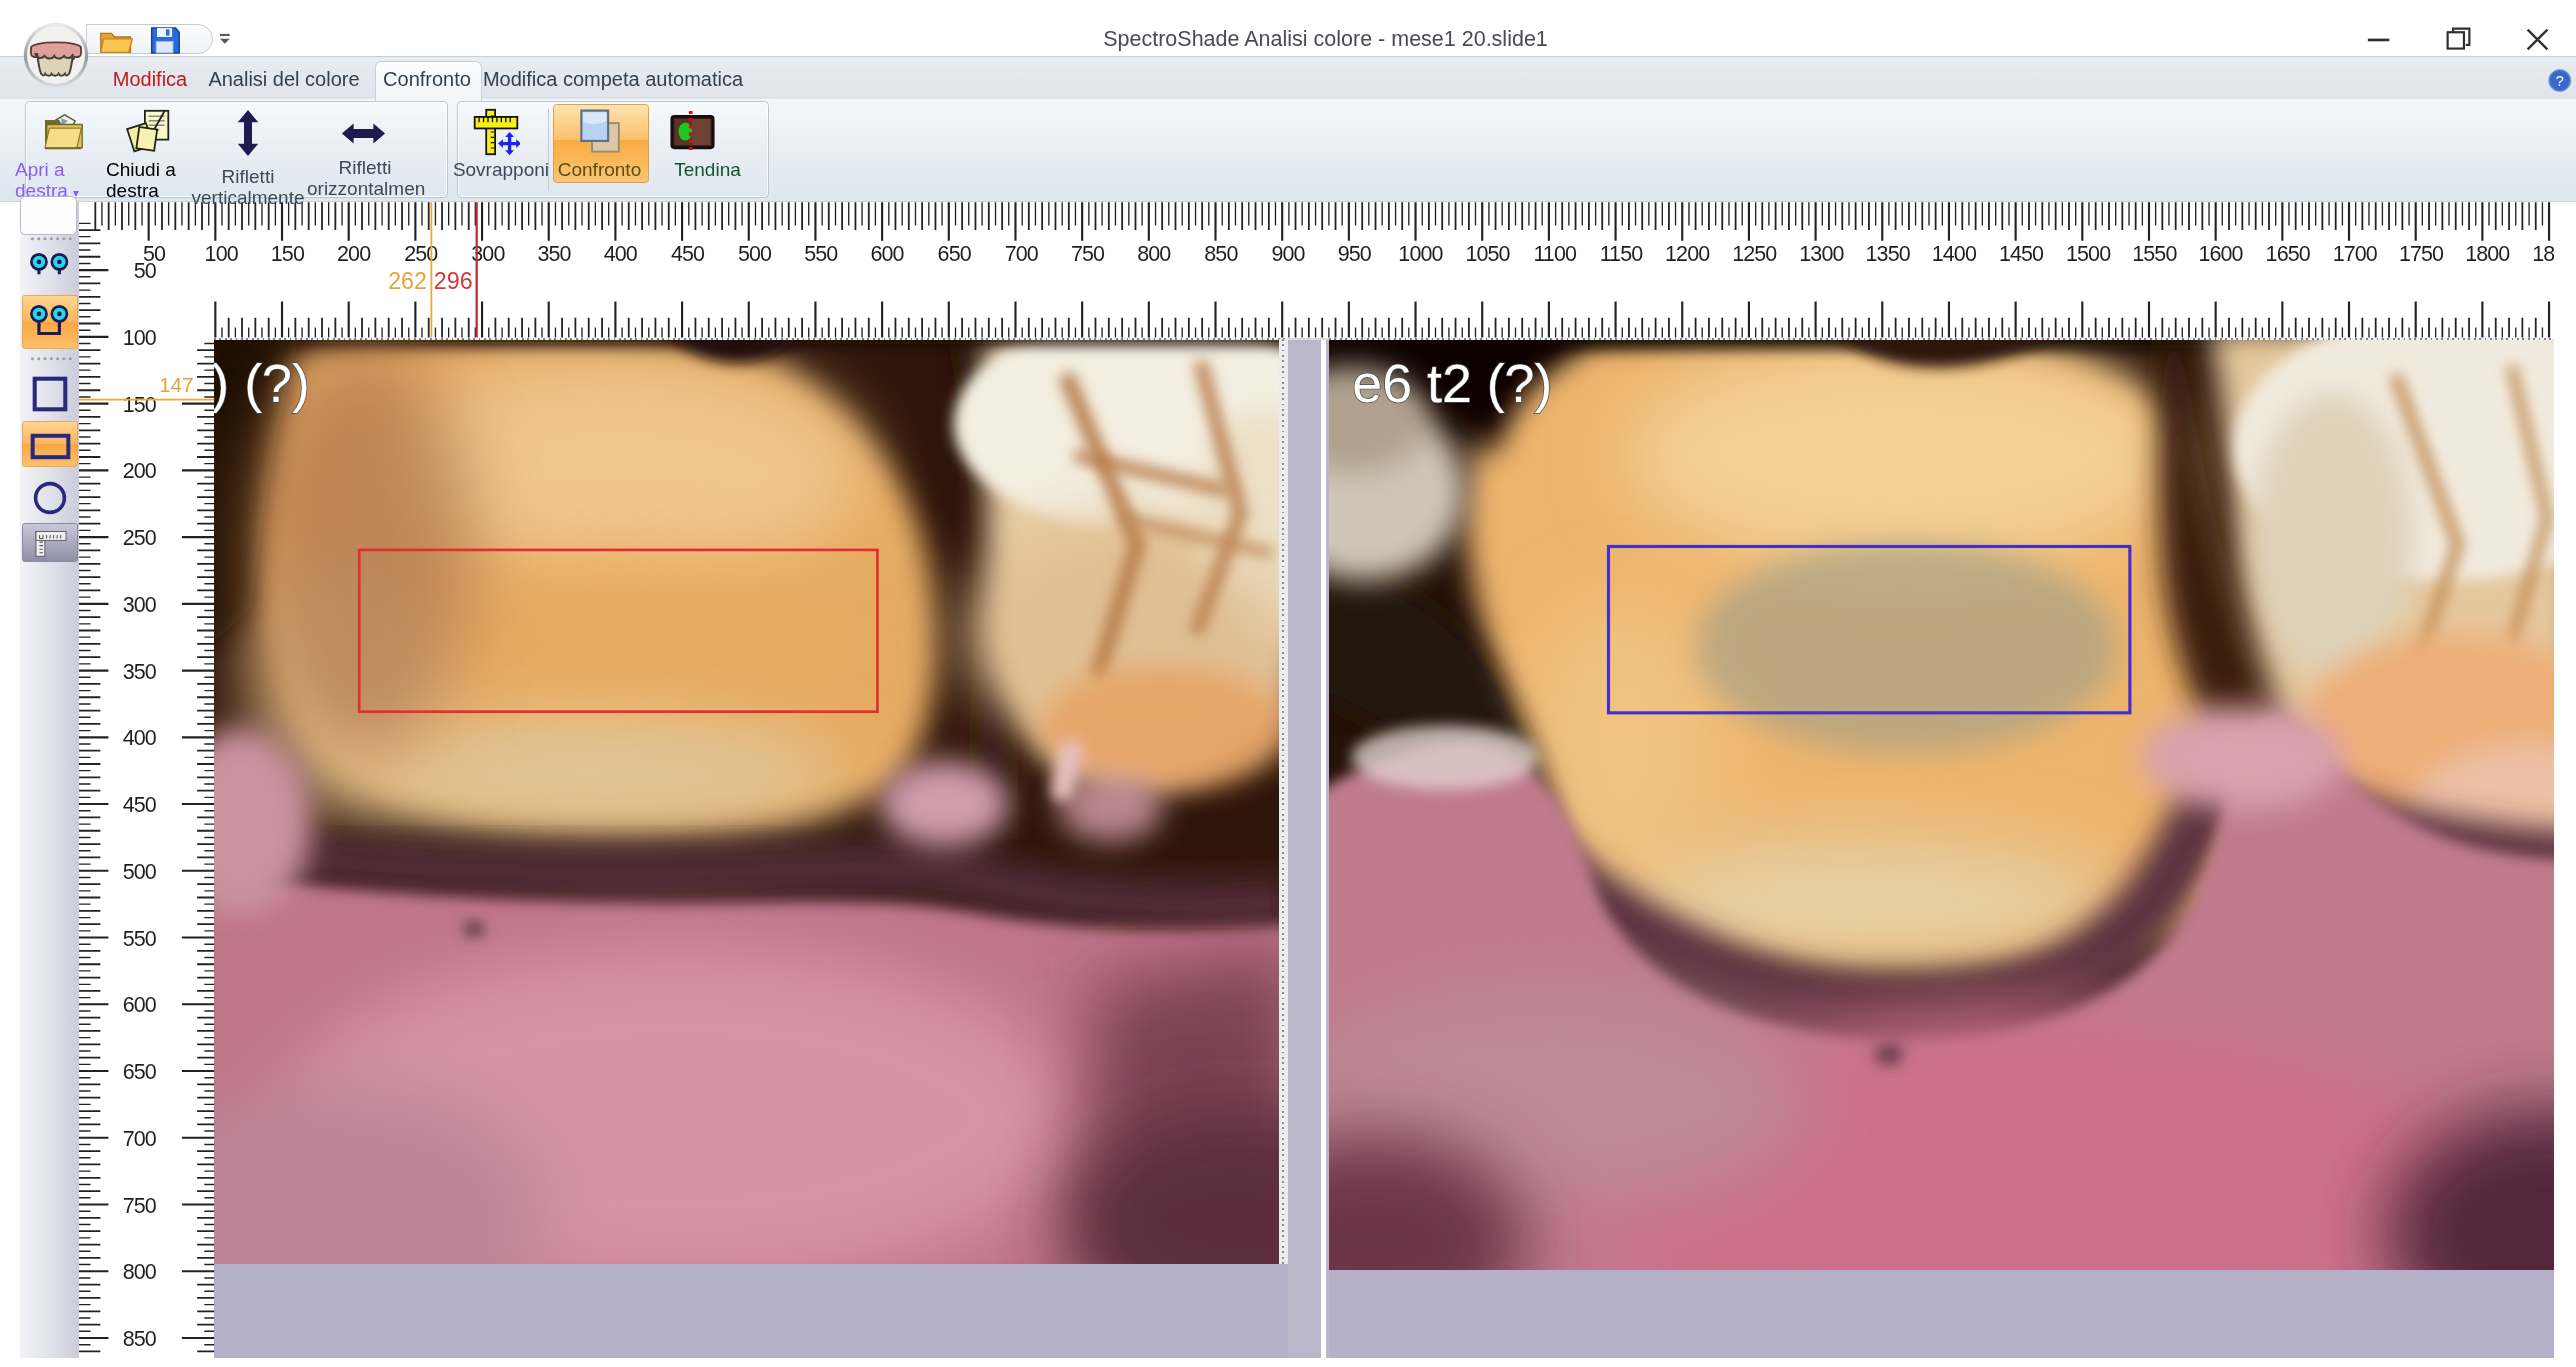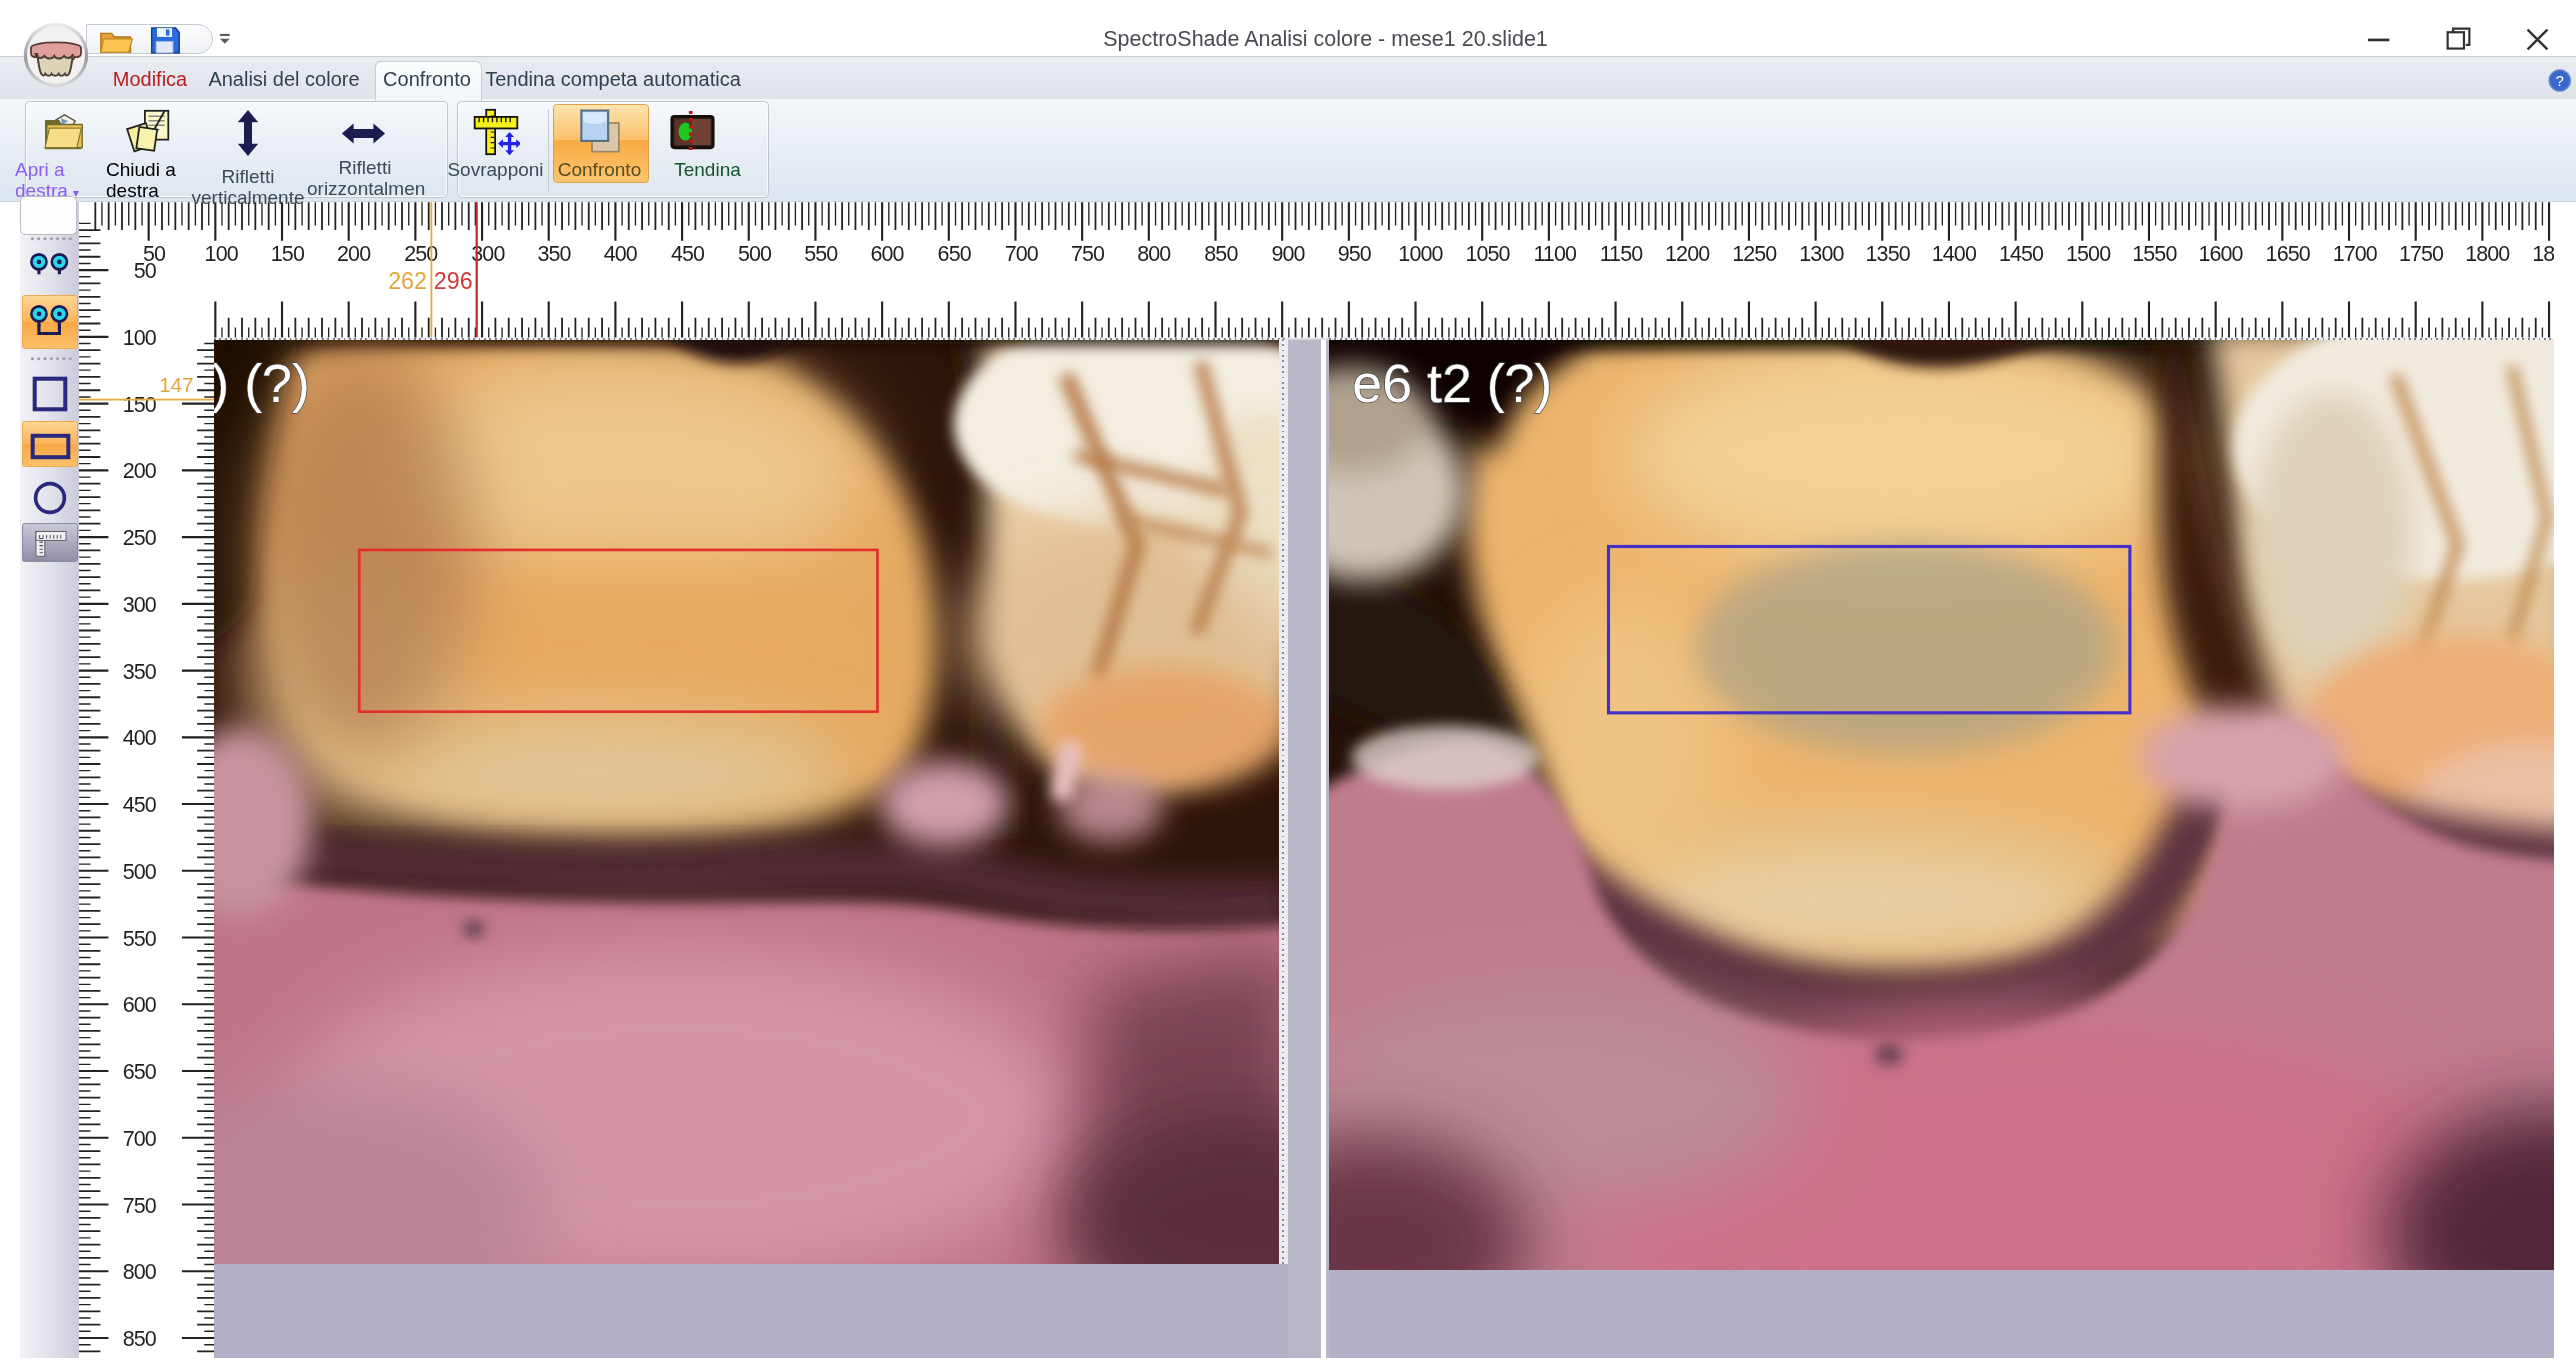--- a/index.html
+++ b/index.html
@@ -212,7 +212,7 @@
 <div class="abs" style="left:150px;top:68px;transform:translateX(-50%);white-space:nowrap;font-size:20px;color:#b91c1c">Modifica</div>
 <div class="abs" style="left:284px;top:68px;transform:translateX(-50%);white-space:nowrap;font-size:20px;color:#32414f">Analisi del colore</div>
 <div class="abs" style="left:427px;top:68px;transform:translateX(-50%);white-space:nowrap;font-size:20px;color:#32414f">Confronto</div>
-<div class="abs" style="left:613px;top:68px;transform:translateX(-50%);white-space:nowrap;font-size:20px;color:#32414f">Tendina competa automatica</div>
+<div class="abs" style="left:613px;top:68px;transform:translateX(-50%);white-space:nowrap;font-size:20px;color:#32414f">Modifica competa automatica</div>
 <div class="abs" style="left:86px;top:24px;width:127px;height:30px;background:linear-gradient(#fcfdfe,#eef1f5);border:0.9px solid #c6cad1;border-radius:0 15px 15px 0"></div>
 <svg class="abs" style="left:99px;top:28px" width="36" height="27" viewBox="0 0 40 30">
 <path d="M2 6h12l3 4h18v17H2Z" fill="#e8a33b" stroke="#b07718" stroke-width="1.5"></path>

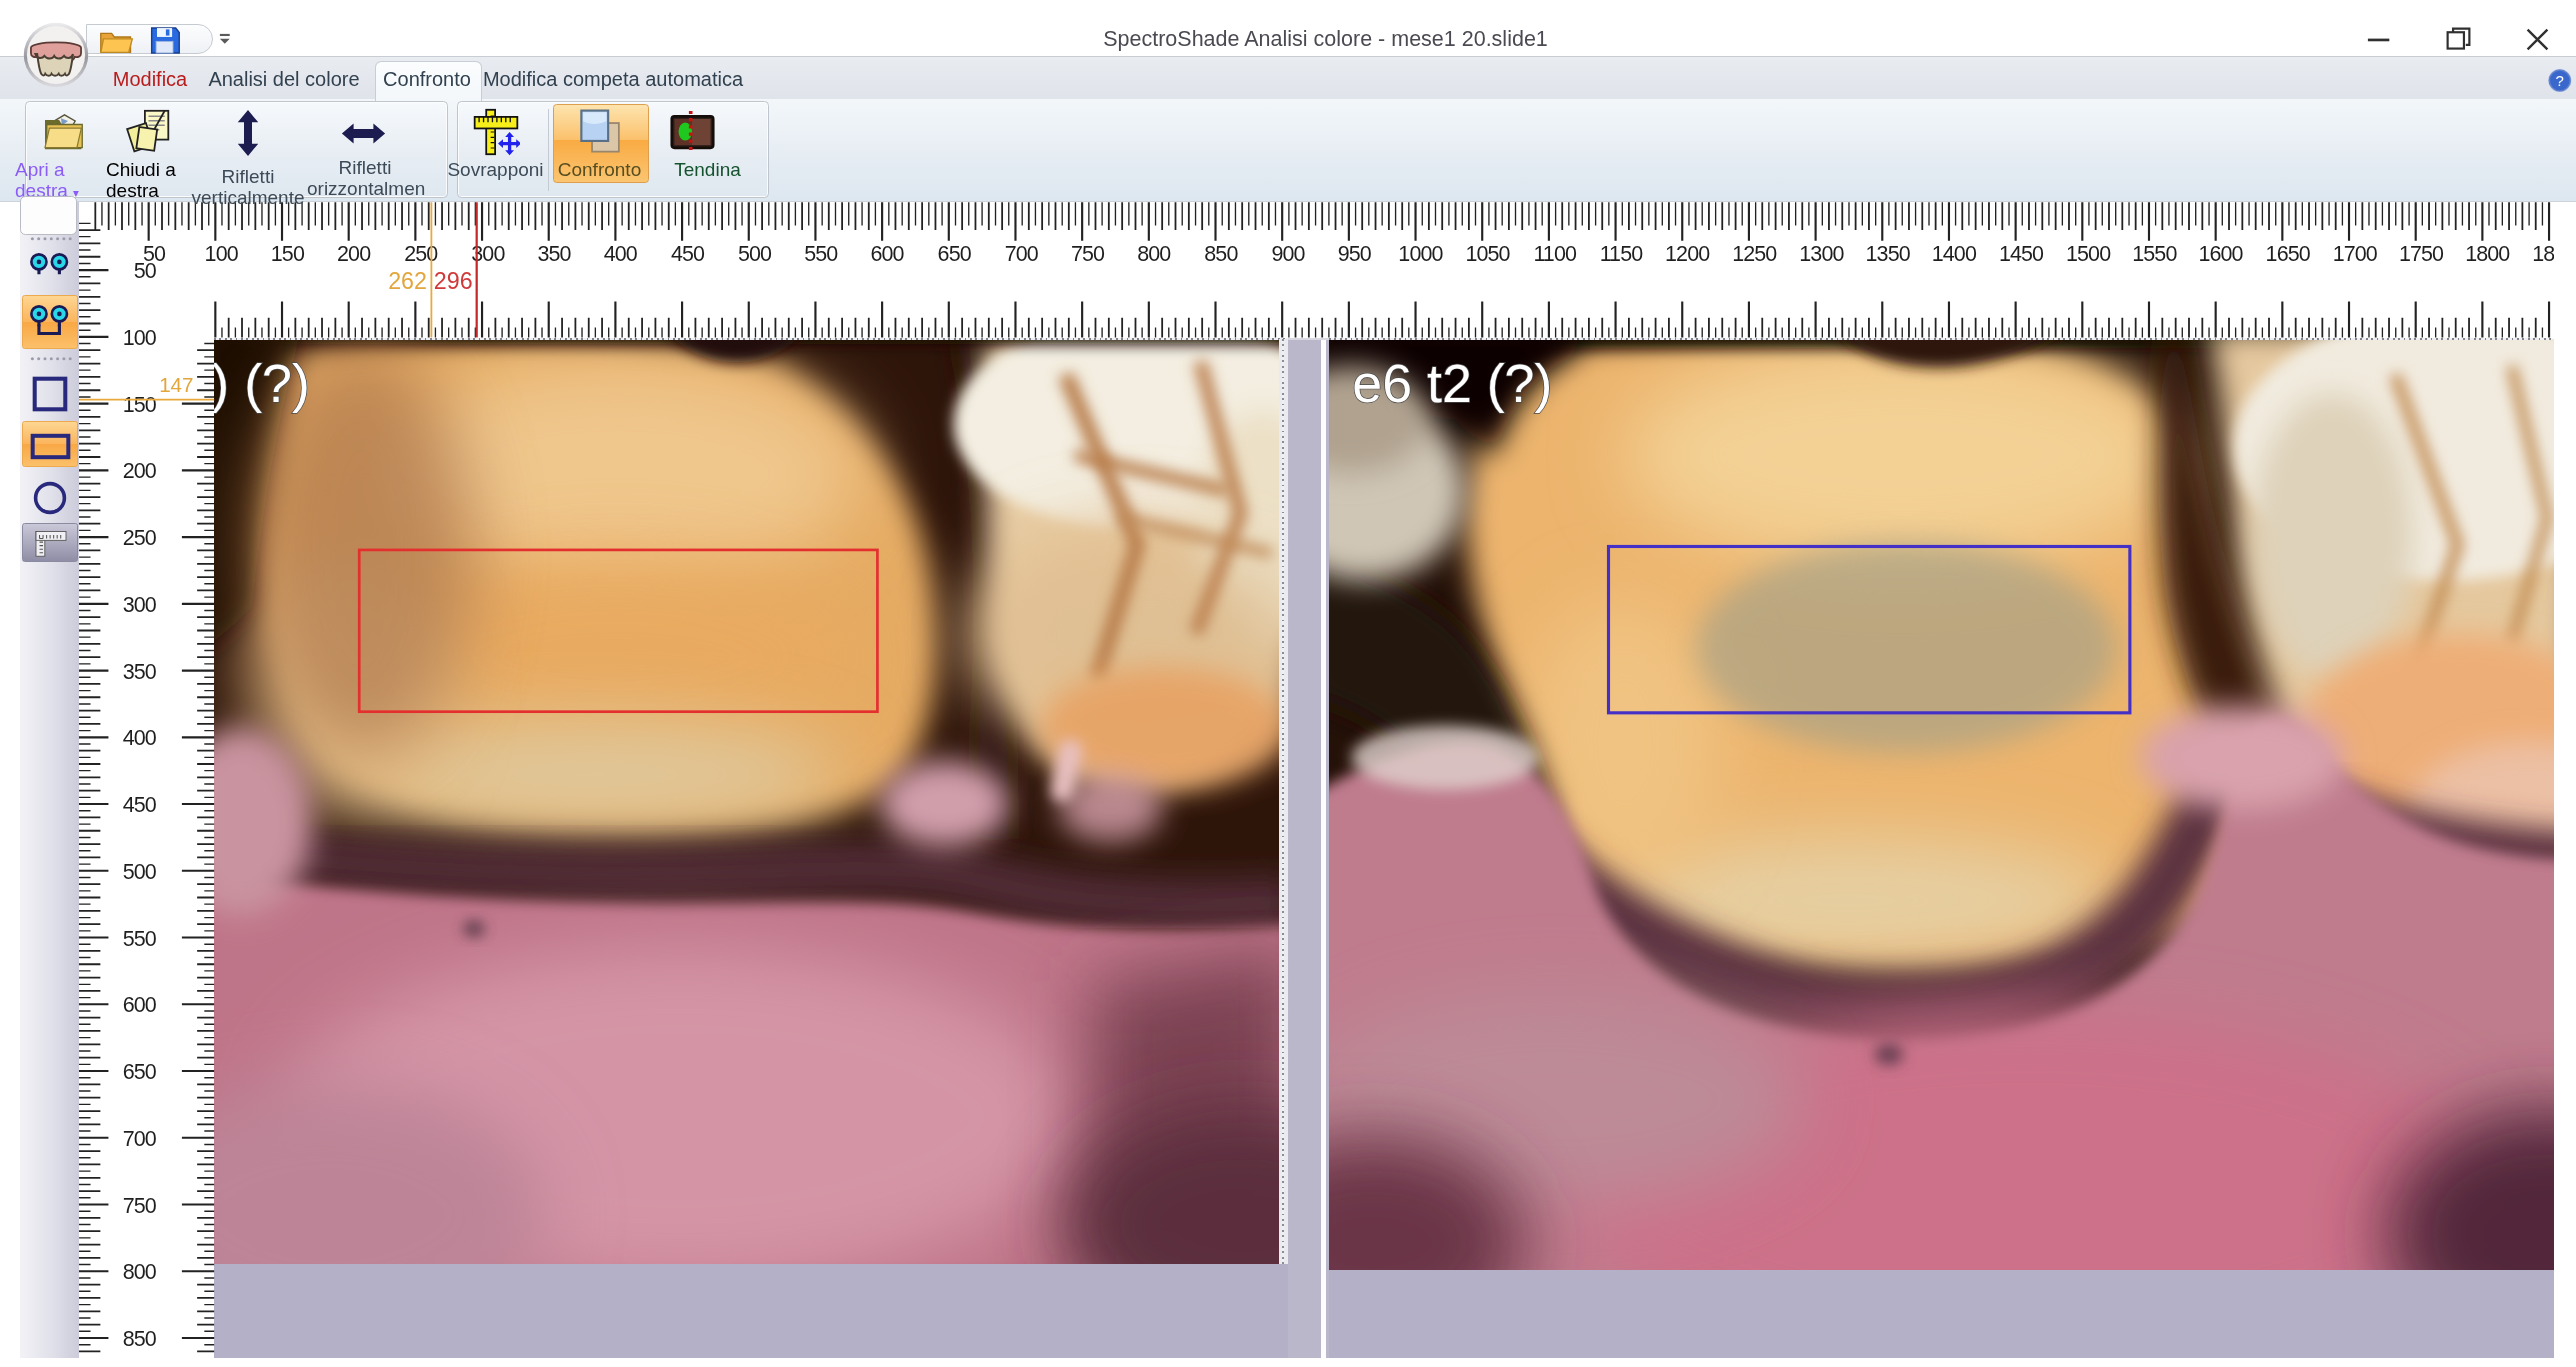--- a/index.html
+++ b/index.html
@@ -296,7 +296,7 @@
       <path d="M15 0l8 9h-5v9h9v-5l9 8-9 8v-5h-9v9h5l-8 9-8-9h5v-9H3v5l-9-8 9-8v5h9v-9h-5z" fill="#2222ee"></path>
     </g>
   </svg>
-<div style="position:absolute;font-size:19px;color:#3d4b58;text-align:center;line-height:20.6px;left:442px;top:160px;width:107px">Sovrapponi</div>
+<div style="position:absolute;font-size:19px;color:#3d4b58;text-align:right;line-height:20.6px;left:442px;top:160px;width:107px">Sovrapponi</div>
 <div class="abs" style="left:553px;top:104px;width:96px;height:79px;background:linear-gradient(#fde4ae,#fbc16c 45%,#f9ab43 46%,#fbc571);border:0.9px solid #dd9f4e;border-radius:3.6px"></div>
 <svg class="abs" style="left:576px;top:107px" width="50" height="50" viewBox="0 0 56 56">
 <rect x="18" y="18" width="30" height="32" fill="#dcc6a8" stroke="#99876d" stroke-width="2"></rect>

